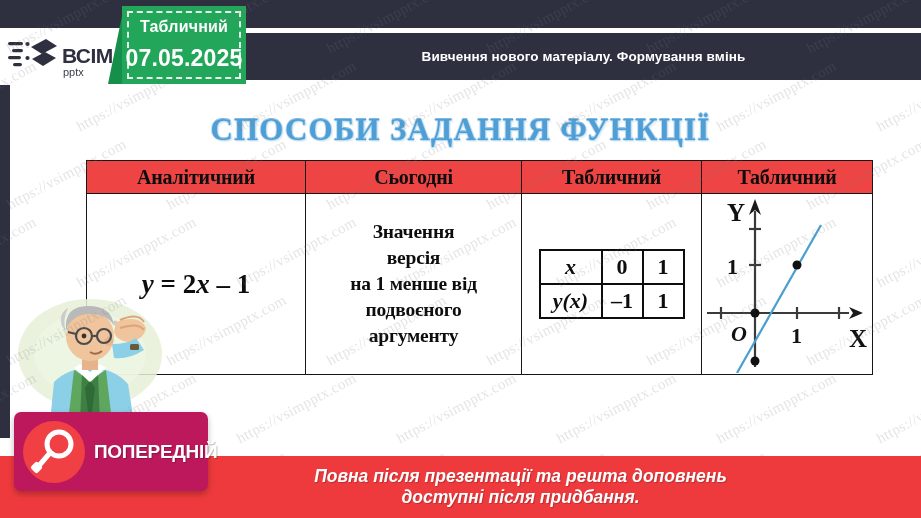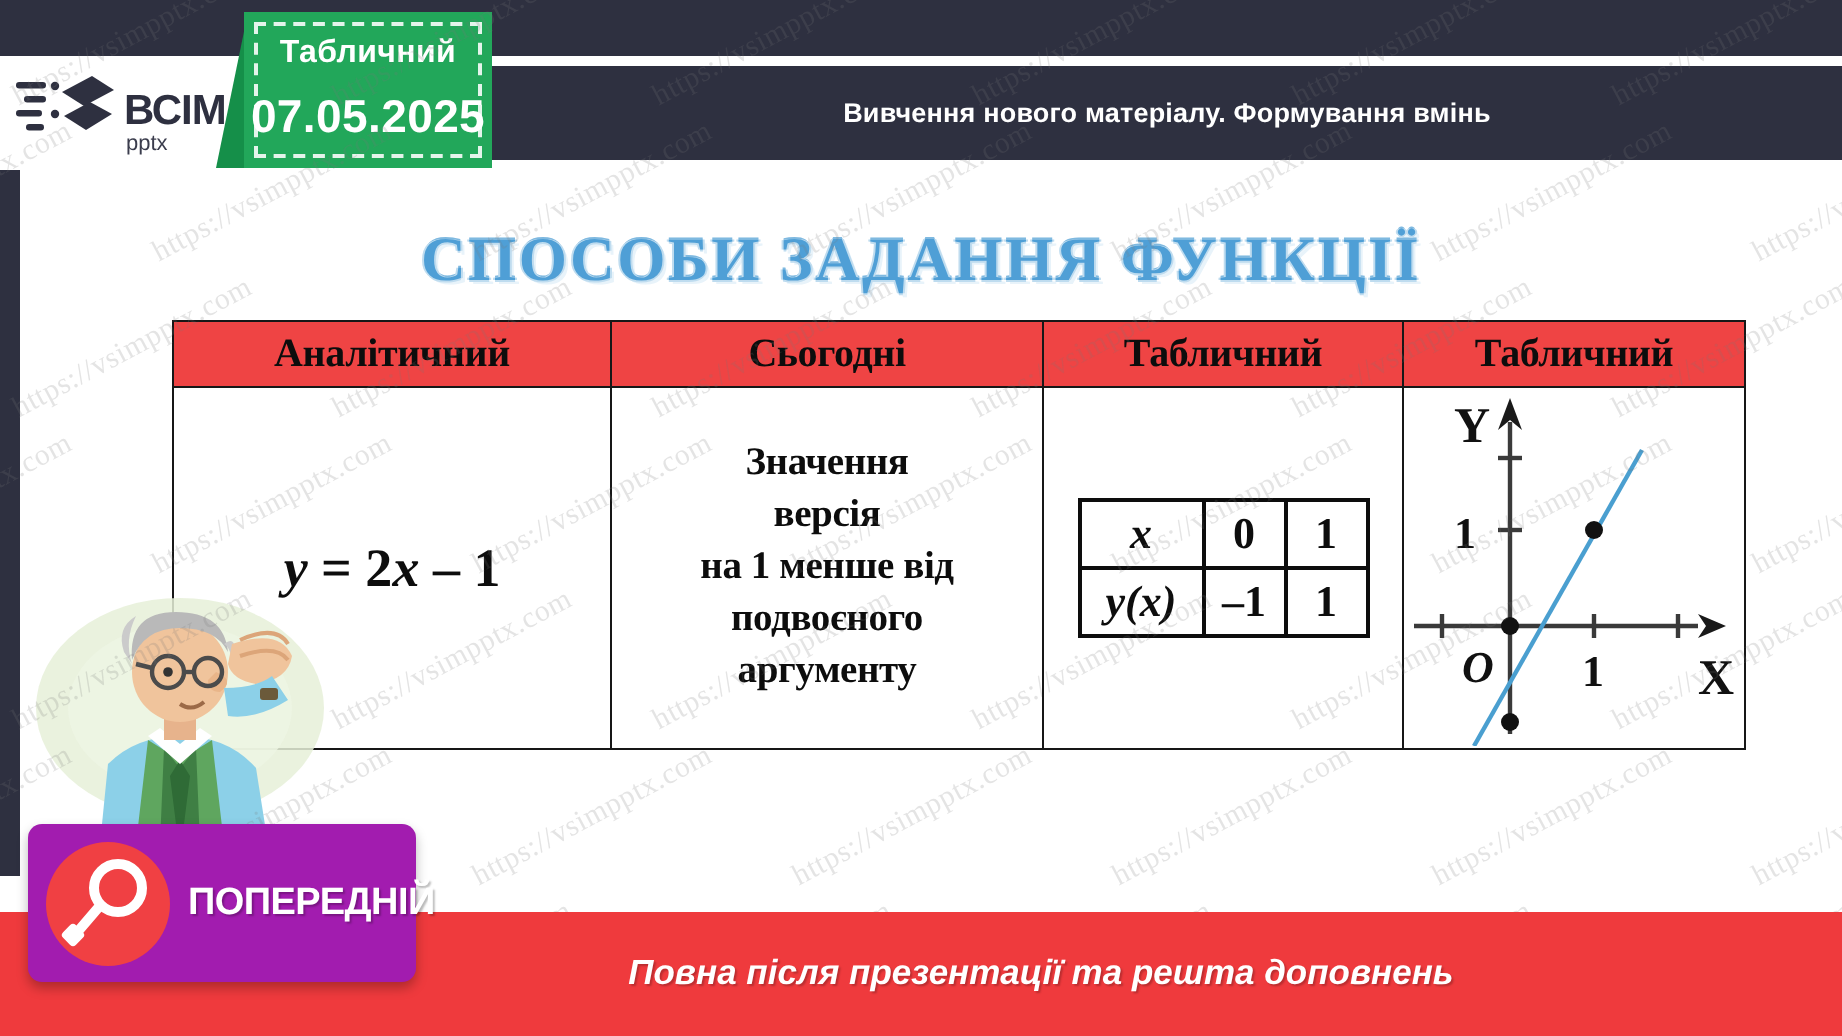--- a/index.html
+++ b/index.html
@@ -234,7 +234,7 @@
     position: absolute;
     left: 14px; top: 412px;
     width: 194px; height: 79px;
-    background: #a21caf;
+    background: #be185d;
     border-radius: 7px;
     box-shadow: 0 3px 6px rgba(0,0,0,.28);
     z-index: 60;

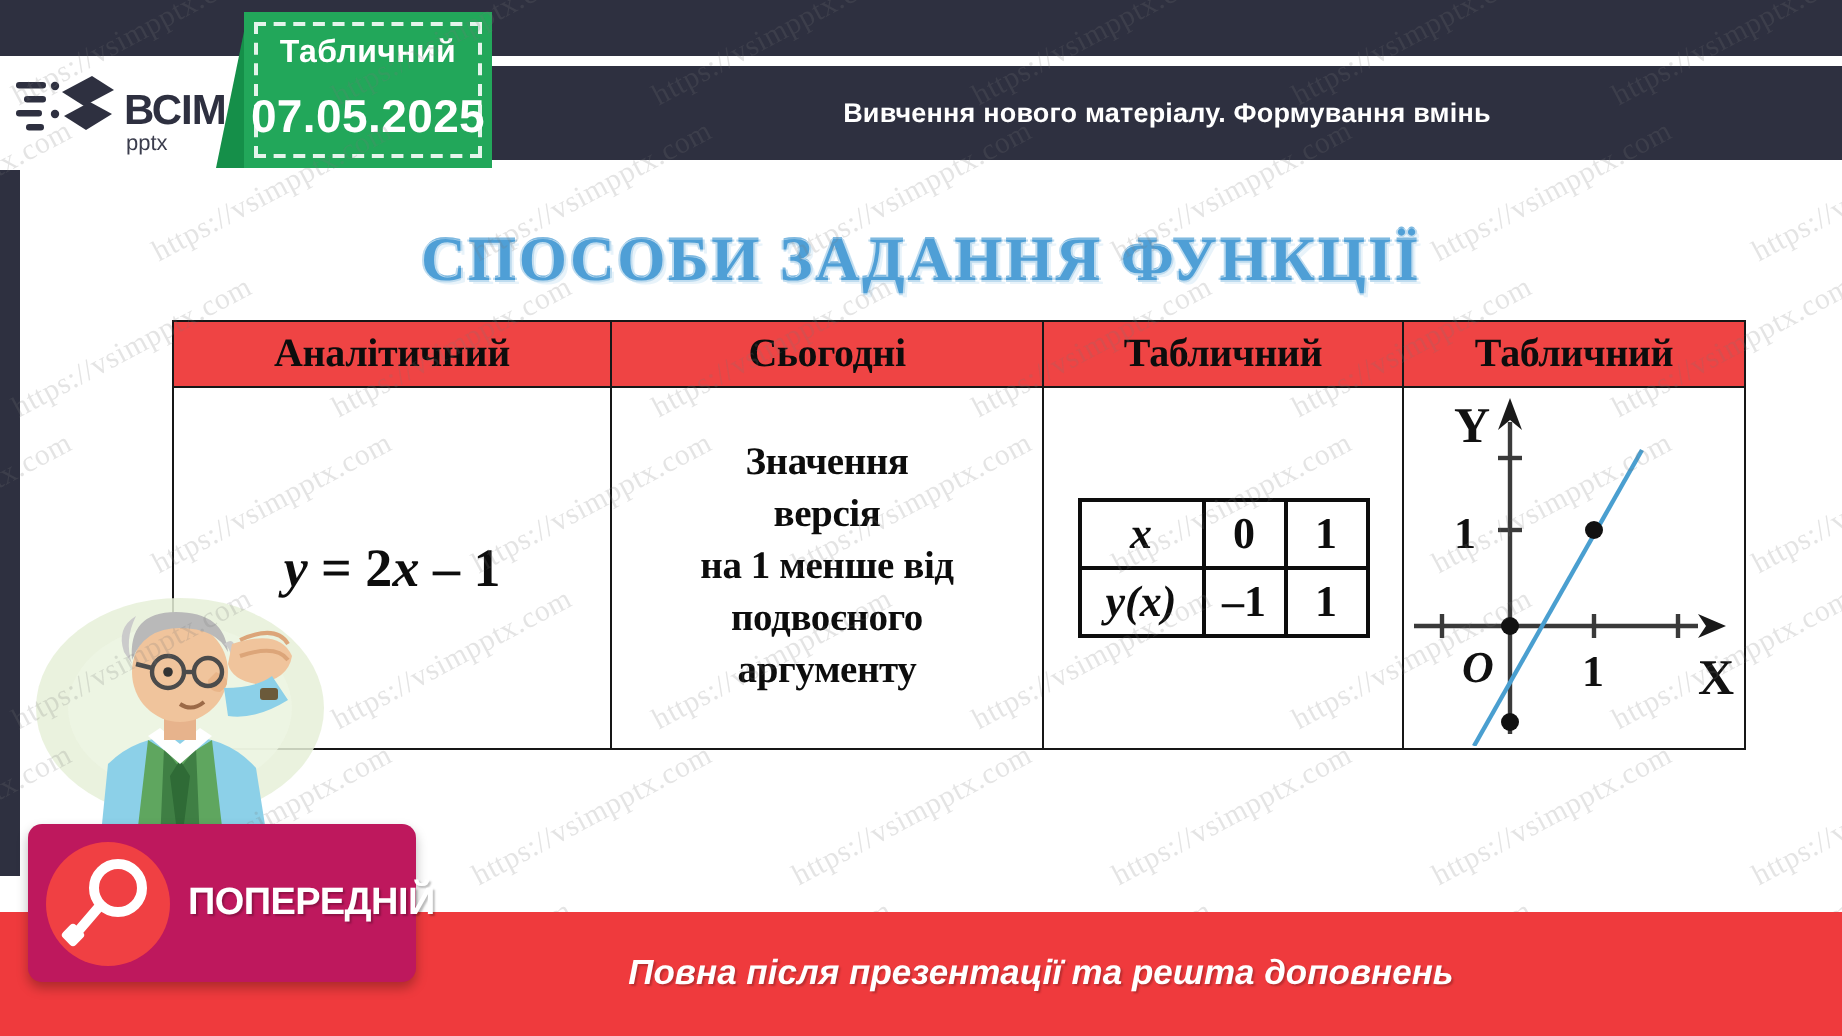--- a/index.html
+++ b/index.html
@@ -476,6 +476,7 @@
 
 <div class="bottom-bar">
   <div class="b-left">Повна після презентації та решта доповнень</div>
+  <div class="b-left">доступні після придбання.</div>
 </div>
 
 <div id="watermarks">

